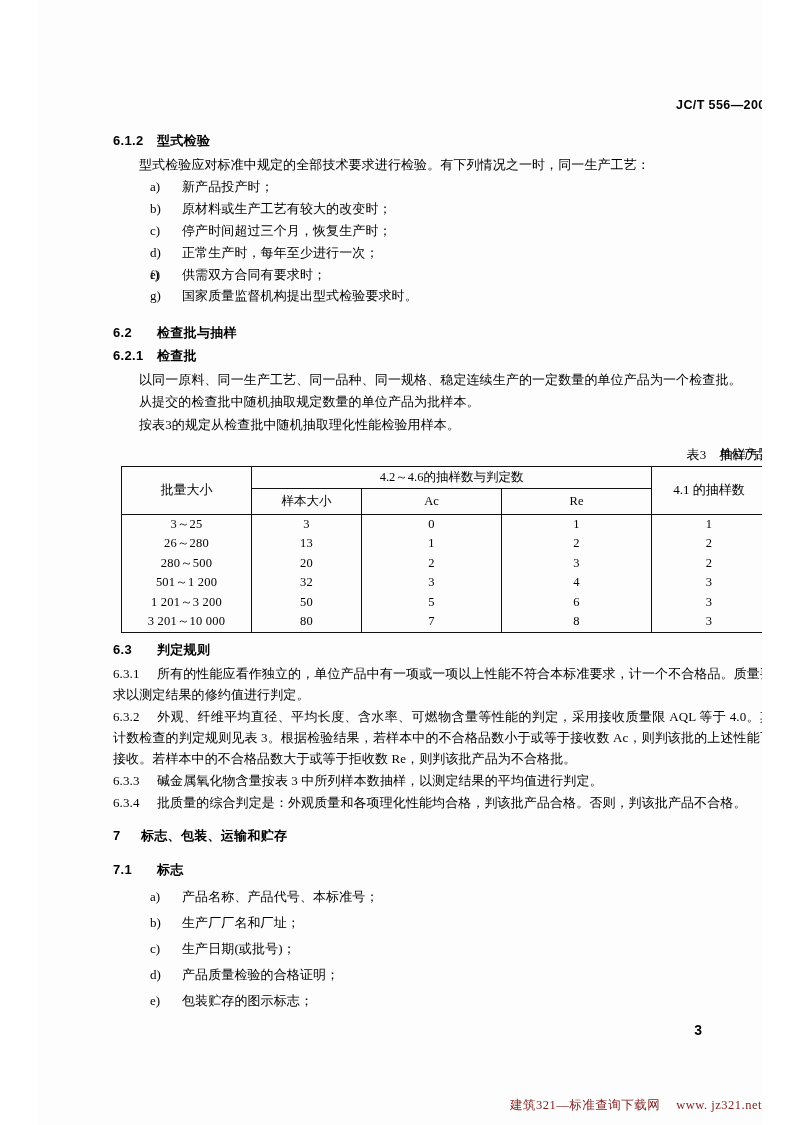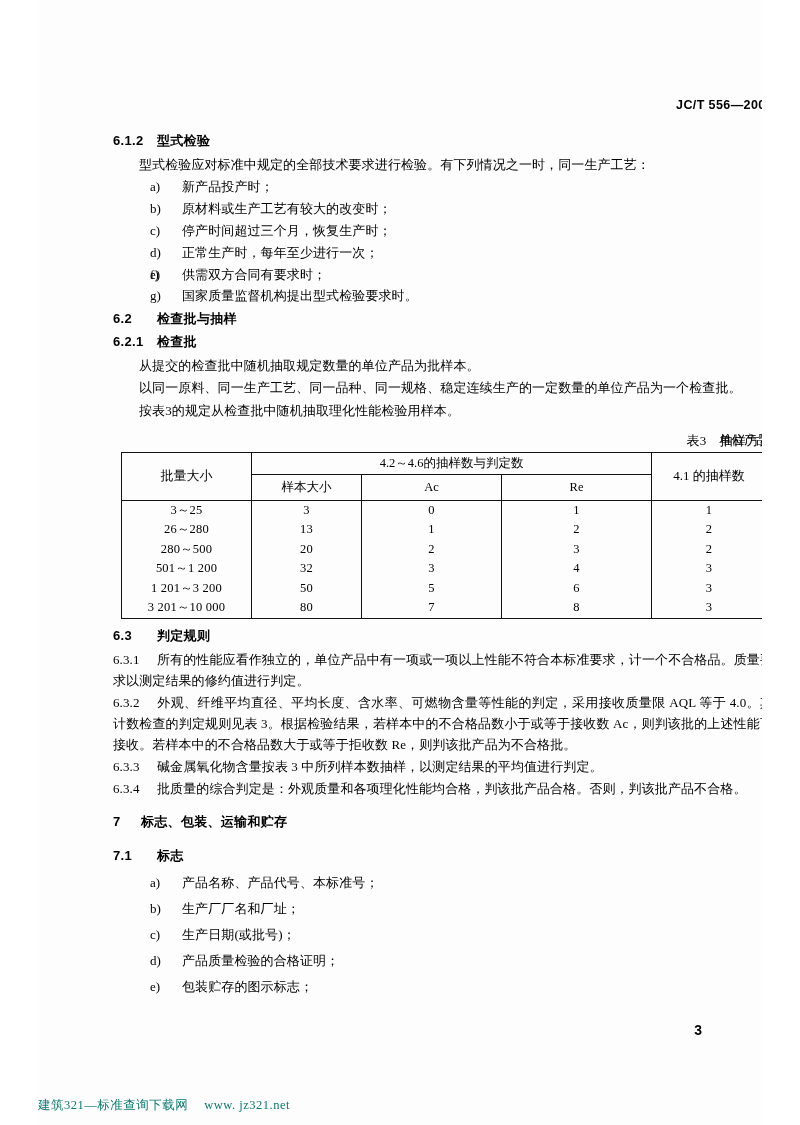--- a/index.html
+++ b/index.html
@@ -231,7 +231,7 @@
       <li class="letter-item"><span class="mark">g)</span><span class="txt">国家质量监督机构提出型式检验要求时。</span></li>
     </ul>
 
-    <div class="clause-heading" style="margin-top:2px;">
+    <div class="clause-heading" style="margin-top:16px;">
       <span class="num">6.2</span><span>检查批与抽样</span>
     </div>
     <div class="clause-heading">

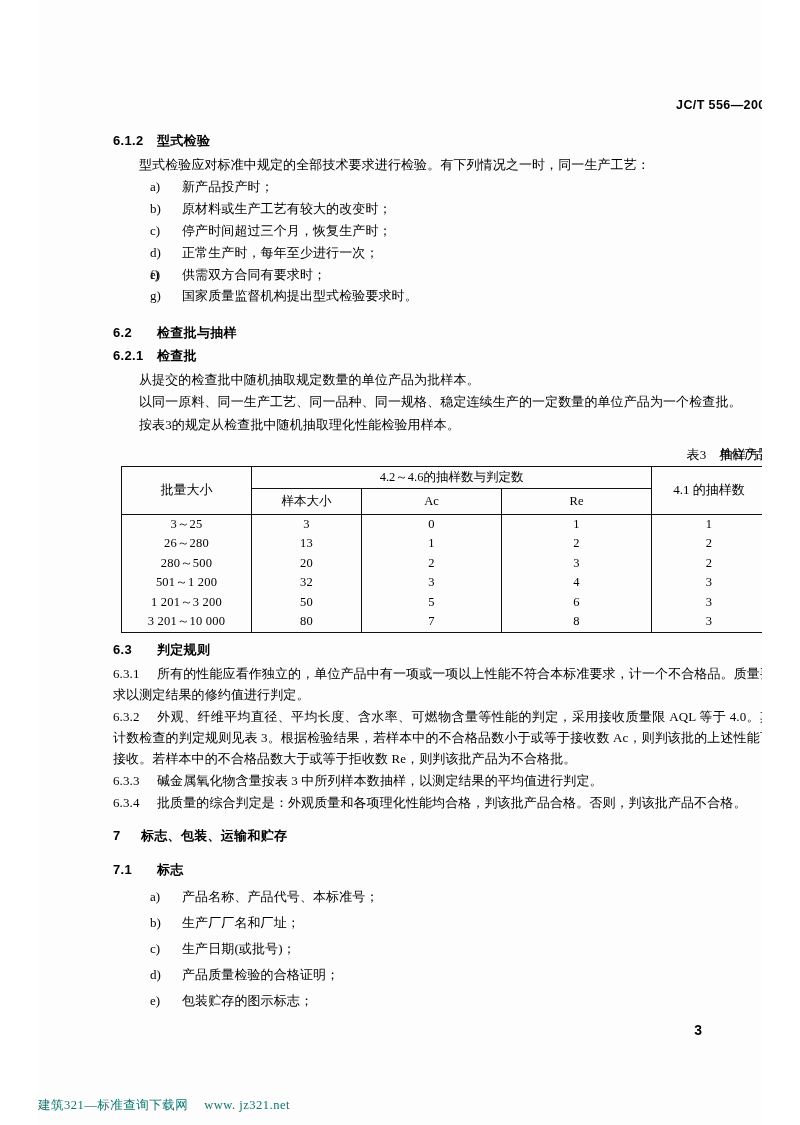--- a/index.html
+++ b/index.html
@@ -237,8 +237,8 @@
     <div class="clause-heading">
       <span class="num">6.2.1</span><span>检查批</span>
     </div>
+    <p class="para indent">以同一原料、同一生产工艺、同一品种、同一规格、稳定连续生产的一定数量的单位产品为一个检查批。</p>
     <p class="para indent">从提交的检查批中随机抽取规定数量的单位产品为批样本。</p>
-    <p class="para indent">以同一原料、同一生产工艺、同一品种、同一规格、稳定连续生产的一定数量的单位产品为一个检查批。</p>
 
     <p class="para indent">按表3的规定从检查批中随机抽取理化性能检验用样本。</p>
 

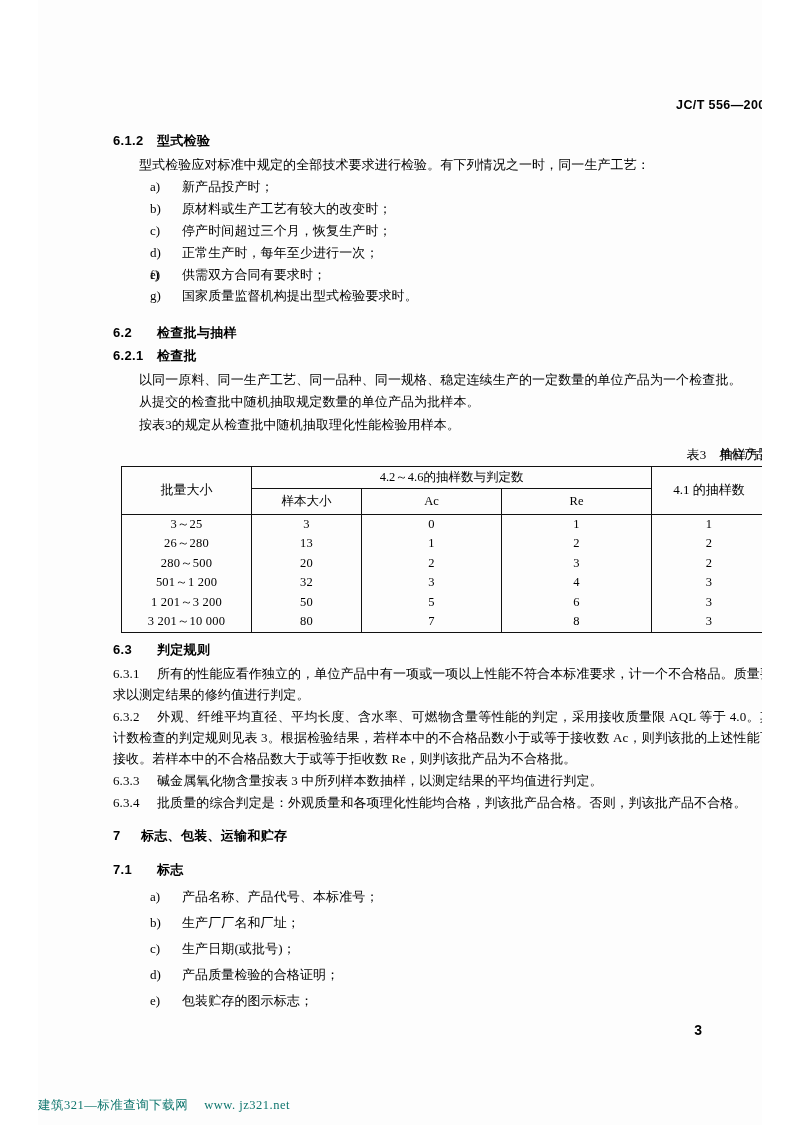--- a/index.html
+++ b/index.html
@@ -196,11 +196,11 @@
   .watermark {
     position: absolute;
     left: 0;
-    right: 12px;
+    right: 0;
     top: 1097px;
-    text-align: left;
-    font-size: 12.5px;
-    color: #0f766e;
+    text-align: right;
+    font-size: 12.5px;
+    color: #7f1d1d;
     letter-spacing: 0.5px;
   }
   .watermark .url {

